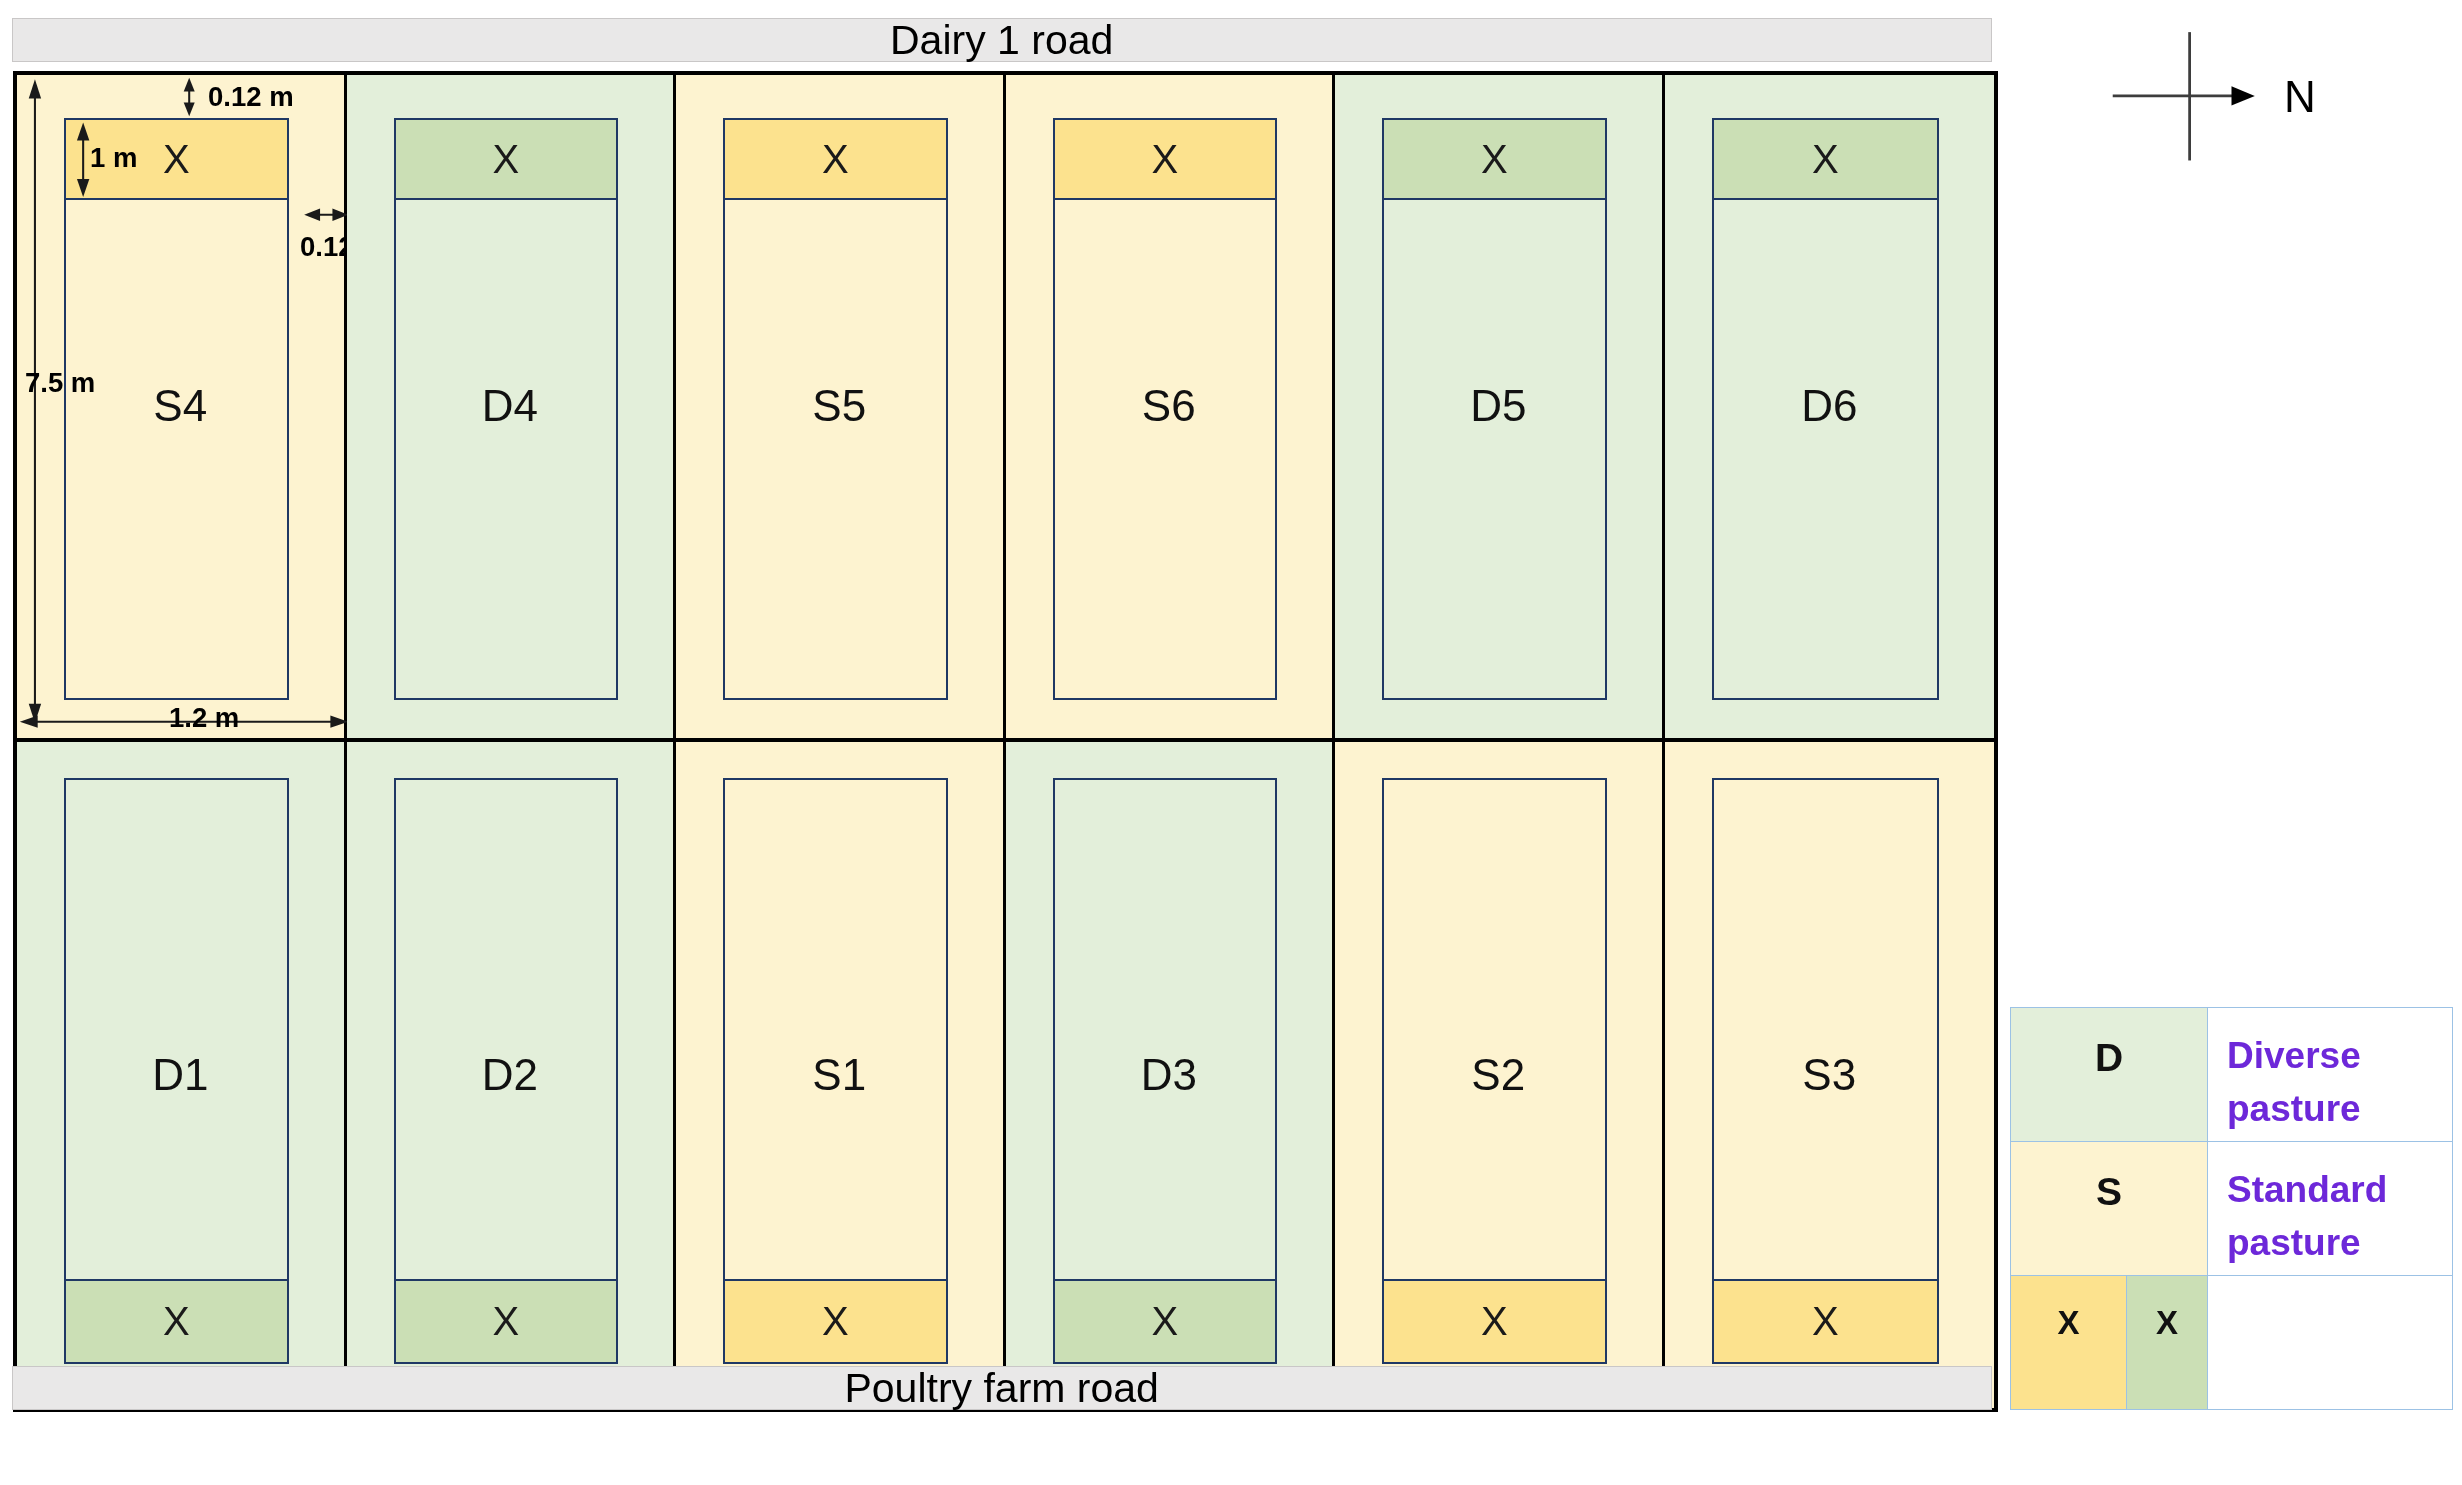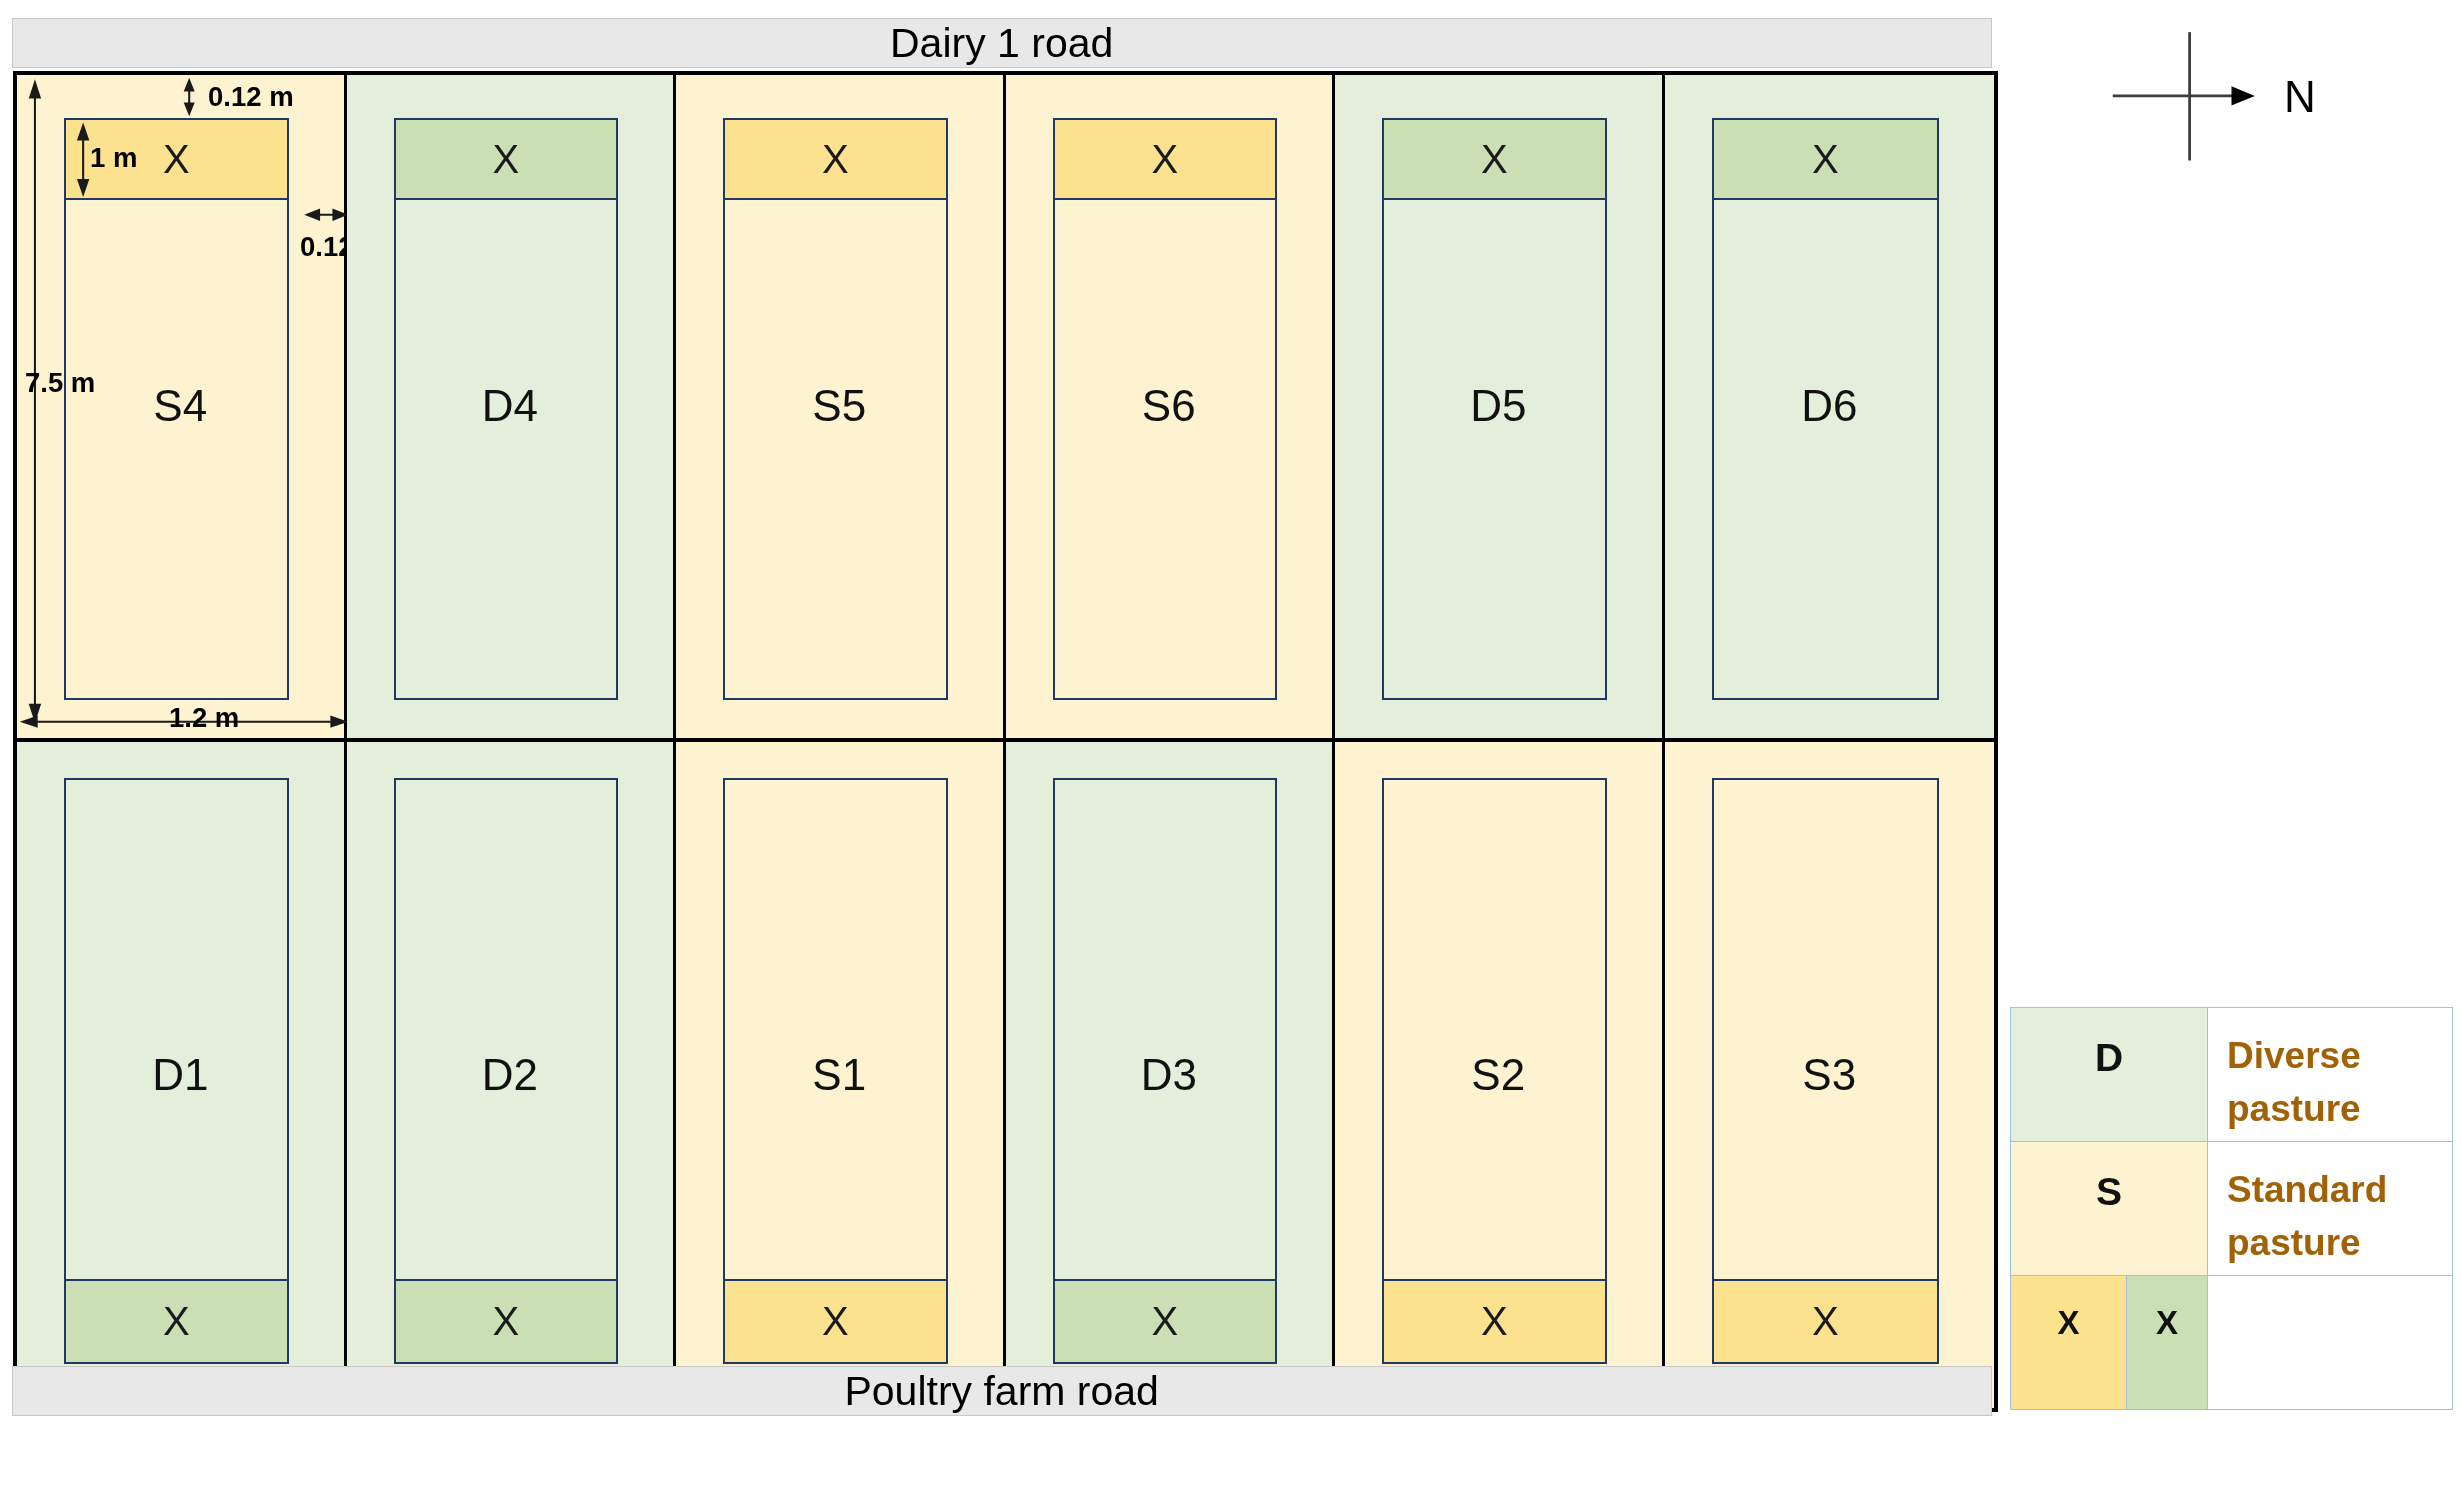--- a/index.html
+++ b/index.html
@@ -8,7 +8,7 @@
   #stage { position:relative; width:2462px; height:1486px; overflow:hidden; background:#fff; }
 
   
-  .road { position:absolute; left:11.7px; width:1980px; height:50px;
+  .road { position:absolute; left:11.7px; width:1980px; height:44px;
           background:var(--road-bg); border:1.4px solid var(--road-border);
           display:flex; align-items:center; justify-content:center;
           font-size:41px; color:#000; }

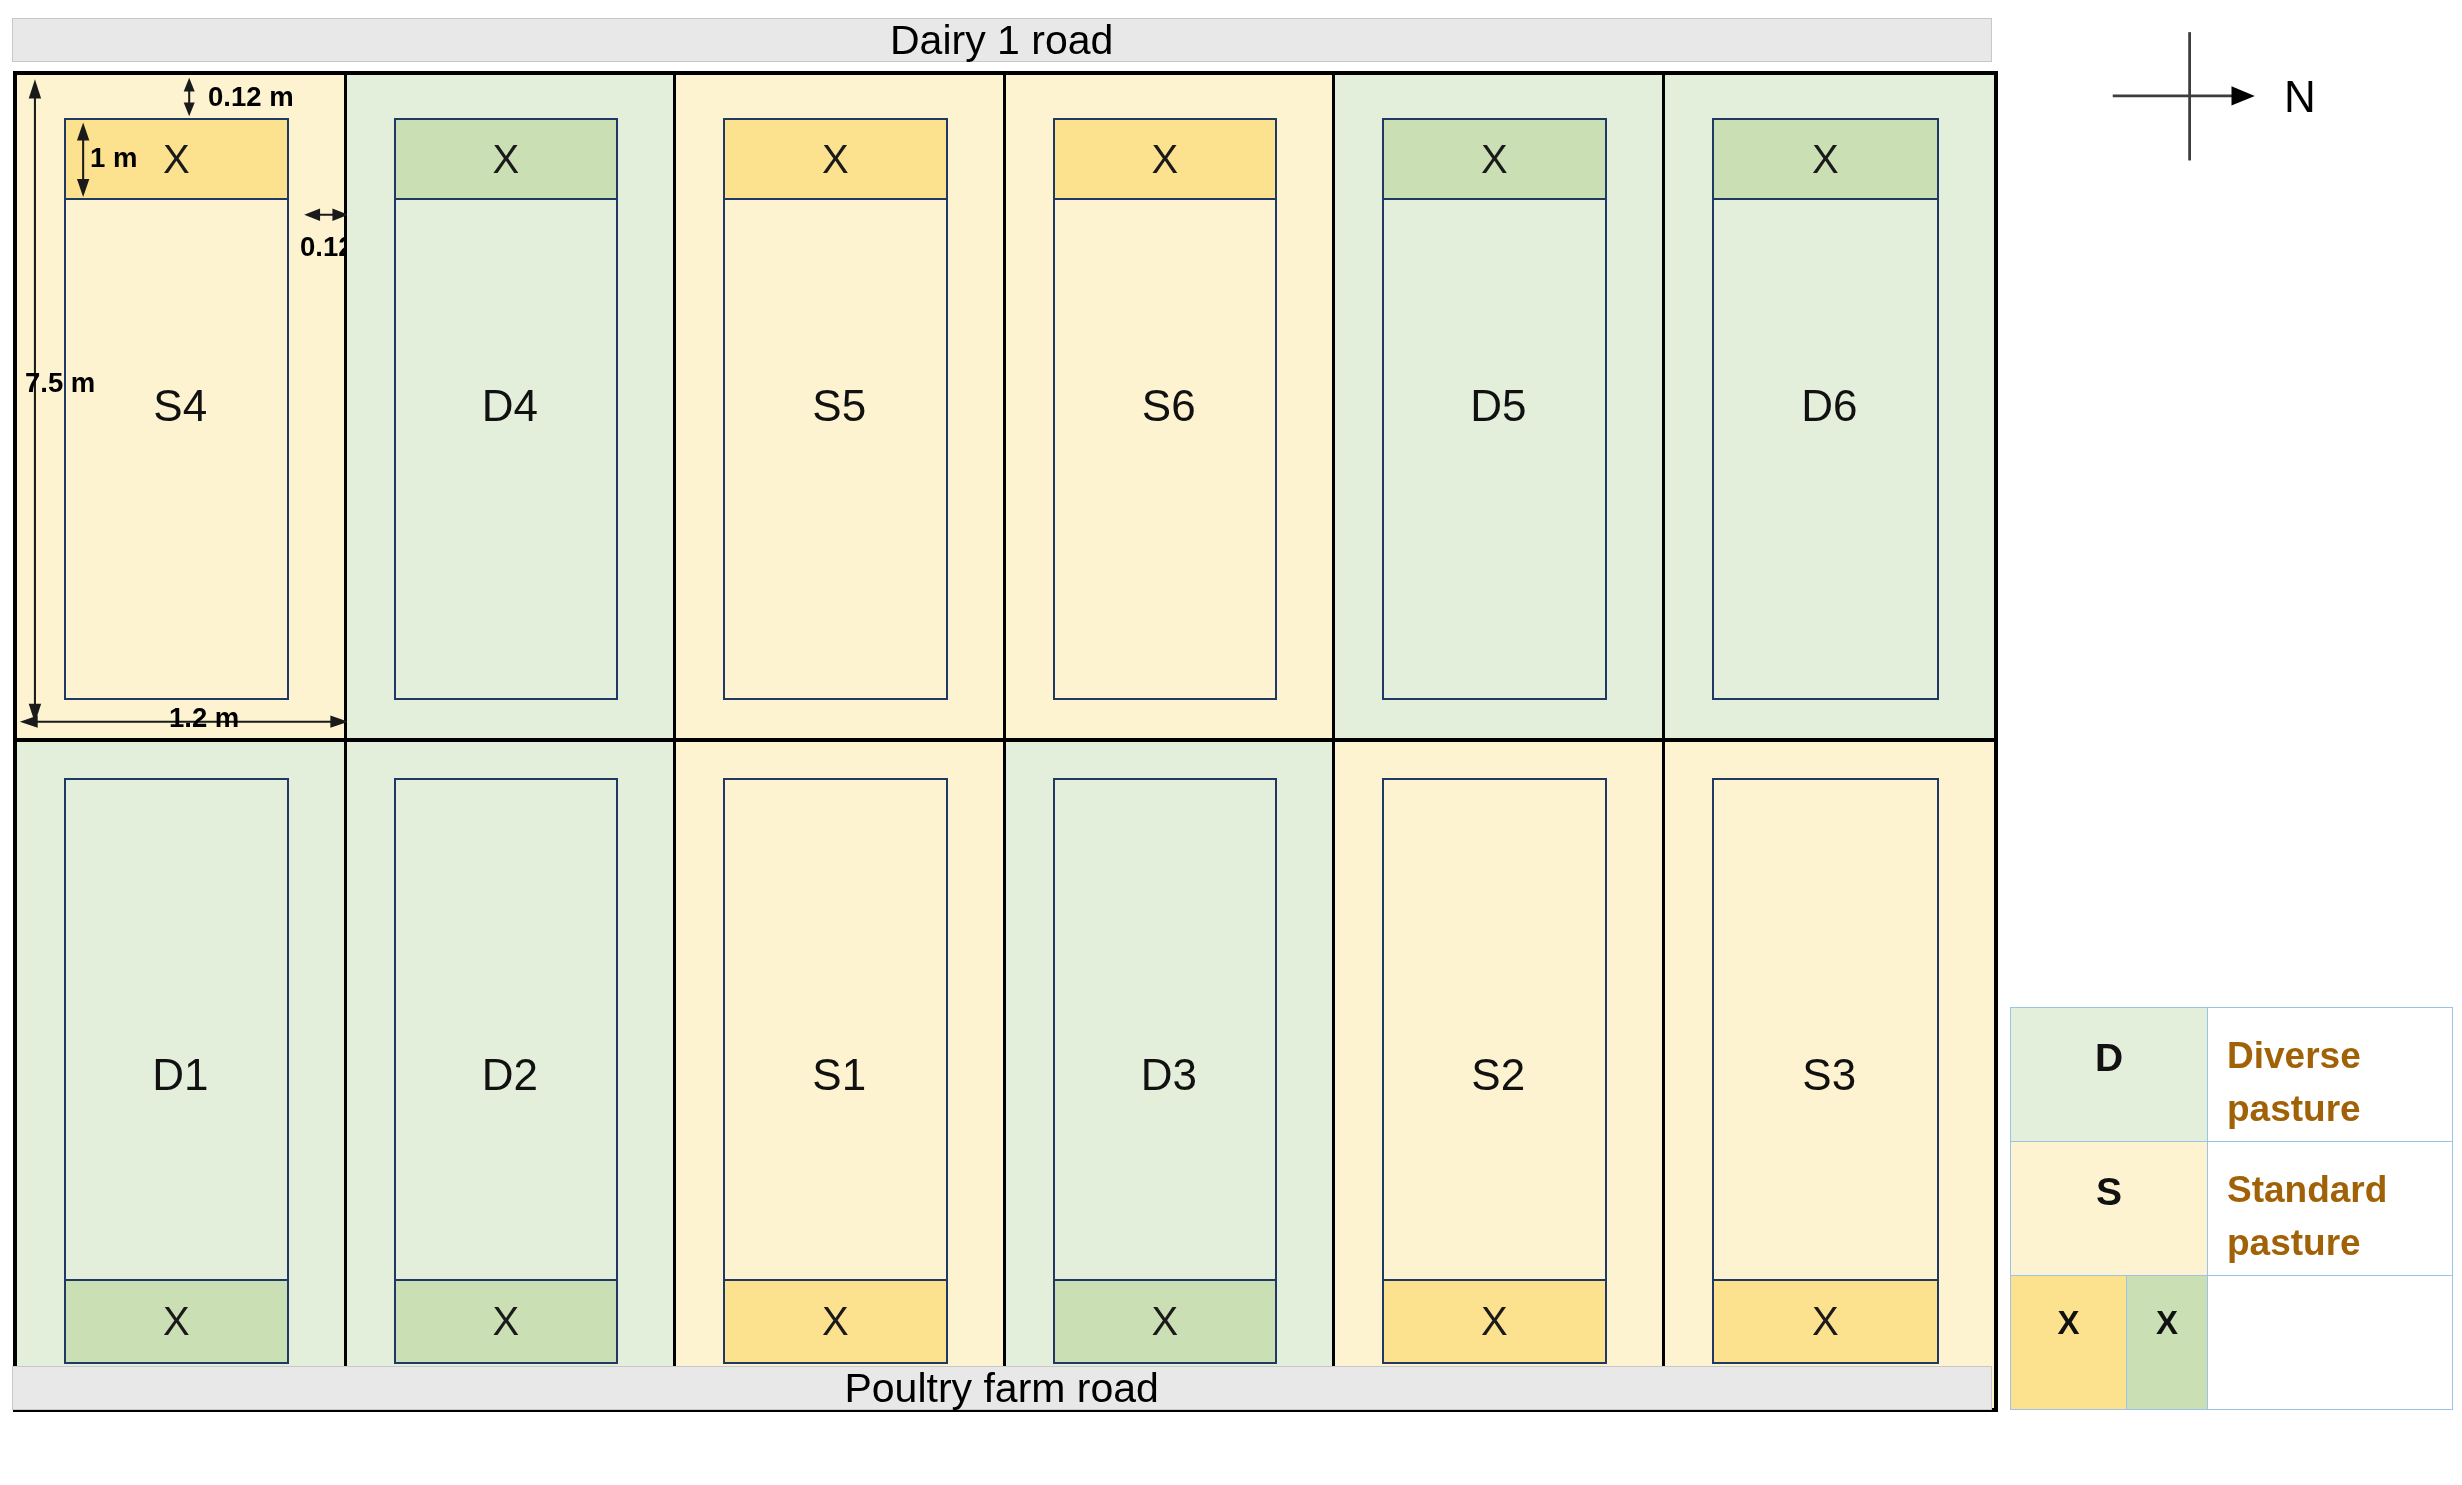--- a/index.html
+++ b/index.html
@@ -76,7 +76,7 @@
                            border-right:1.4px solid var(--legend-border); }
   .sub-swatch.diverse-x  { flex:1; background:var(--diverse-x); }
   .legend-text { flex:1; padding:20.6px 6.9px 0 19px; font-weight:bold;
-                 font-size:37px; line-height:1.45; color:#a16207; }
+                 font-size:37px; line-height:1.45; color:#6d28d9; }
 </style>
 </head>
 <body>

